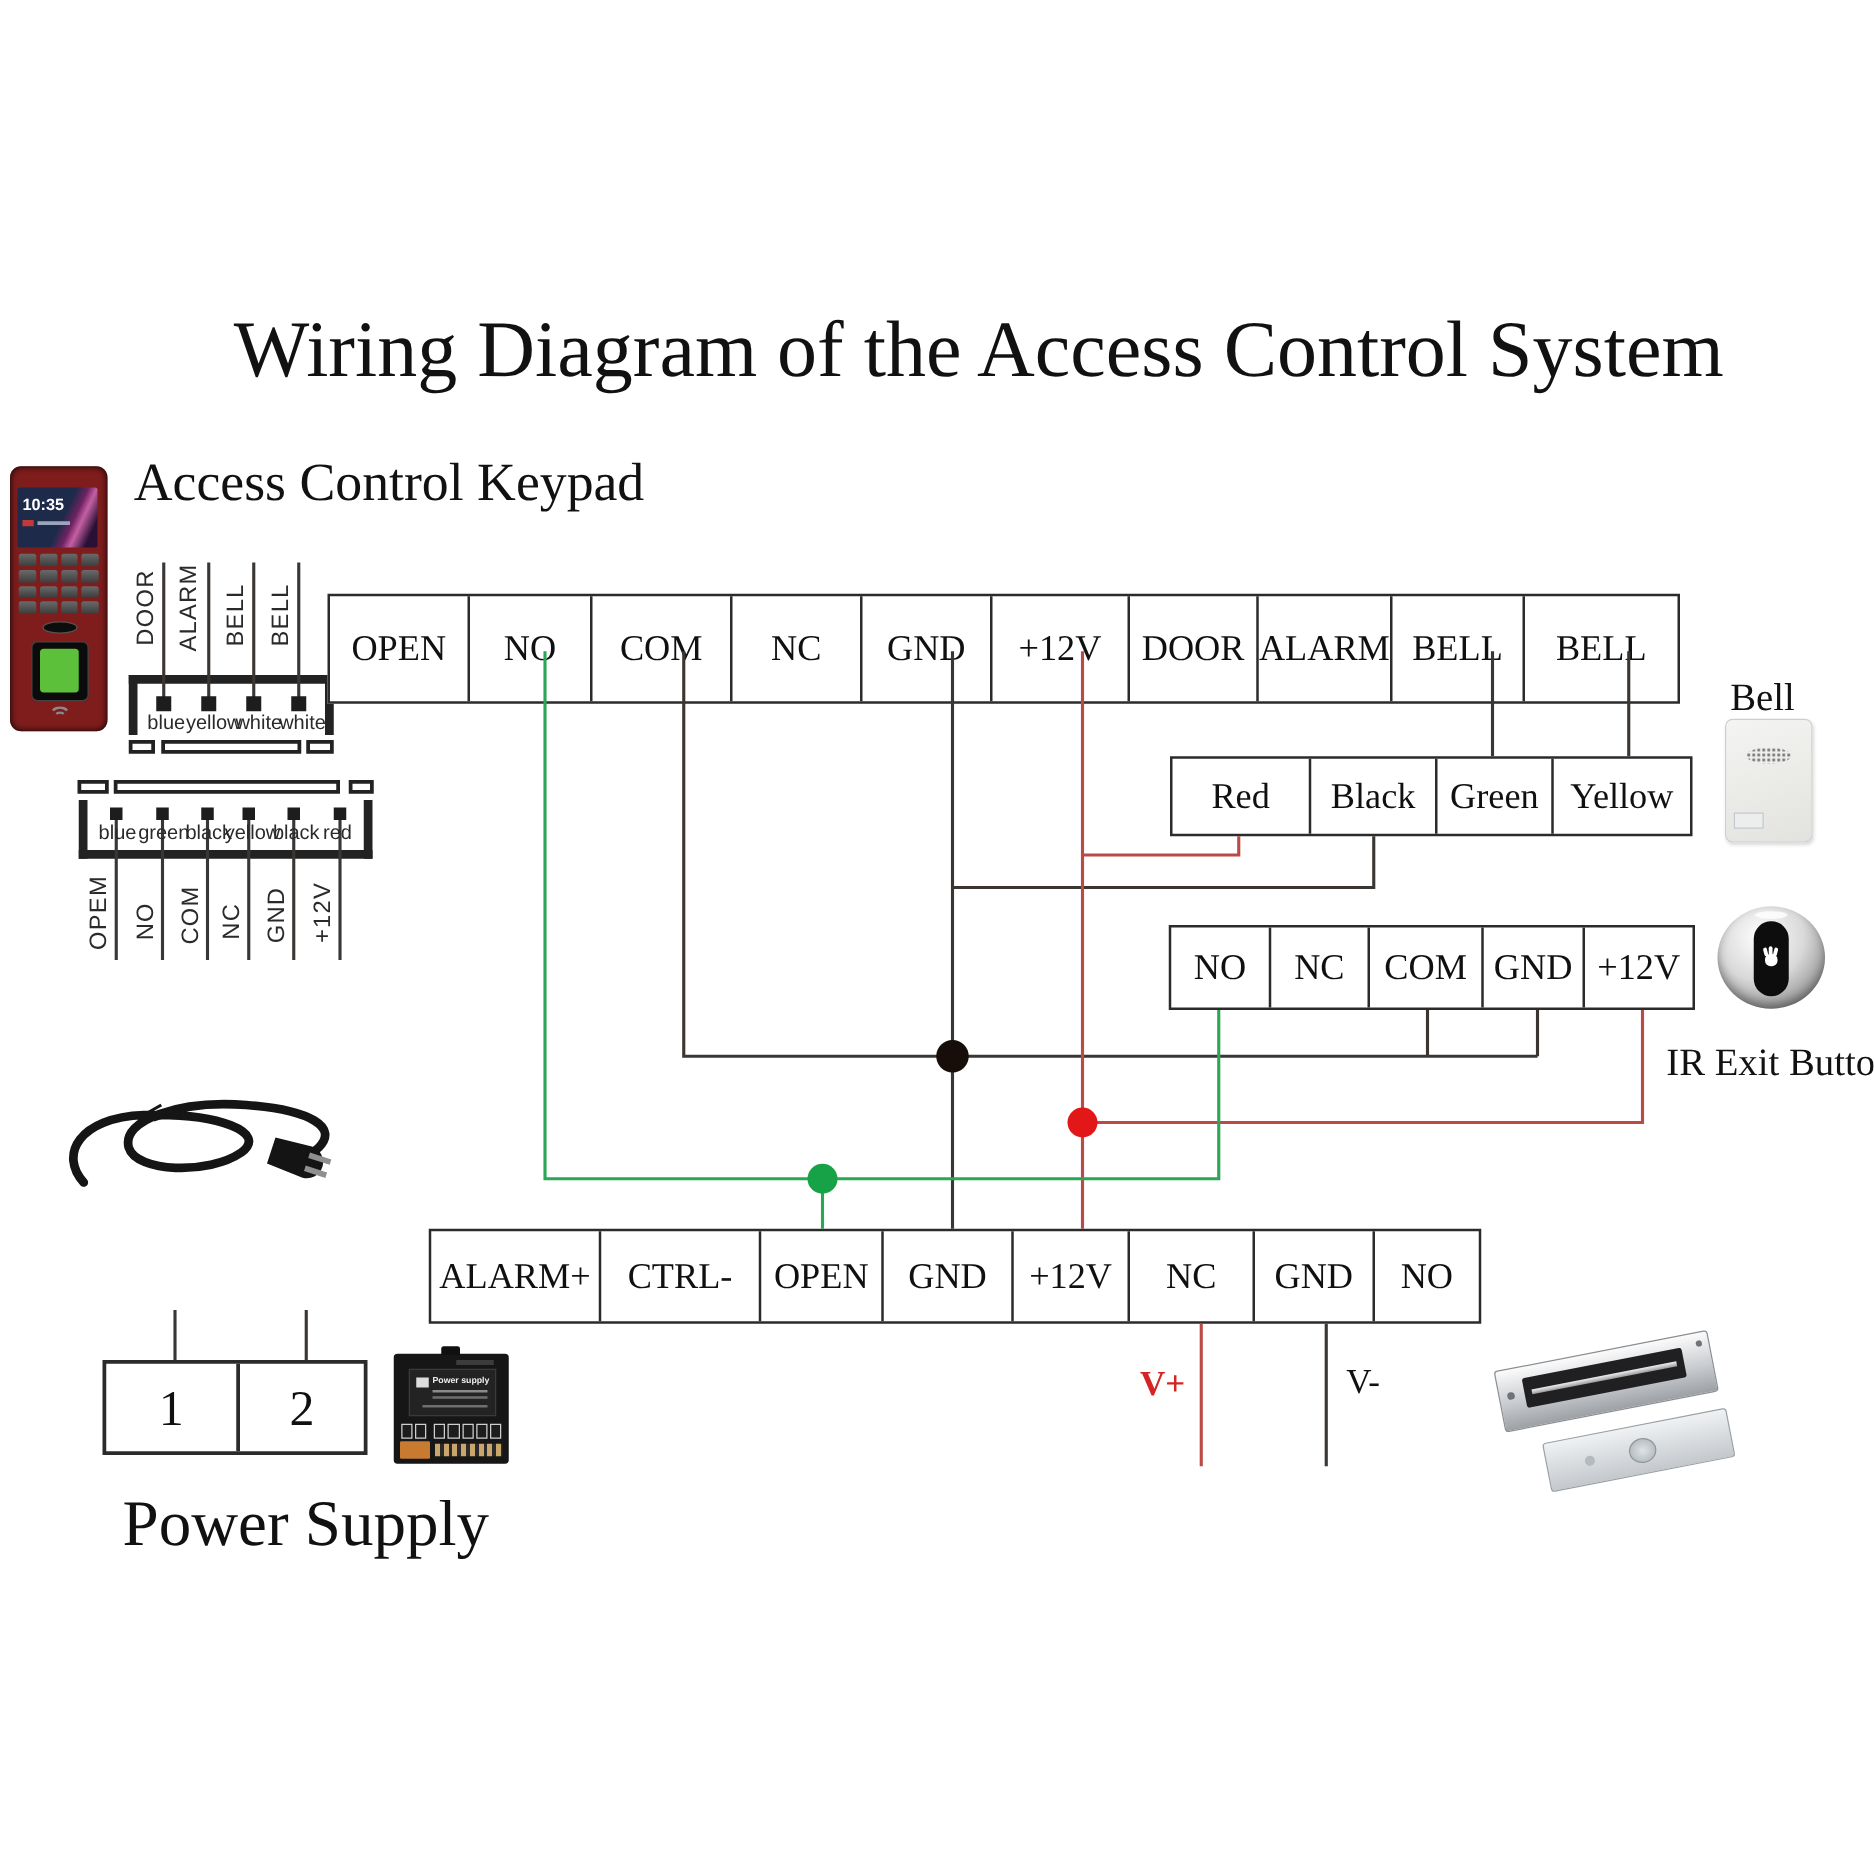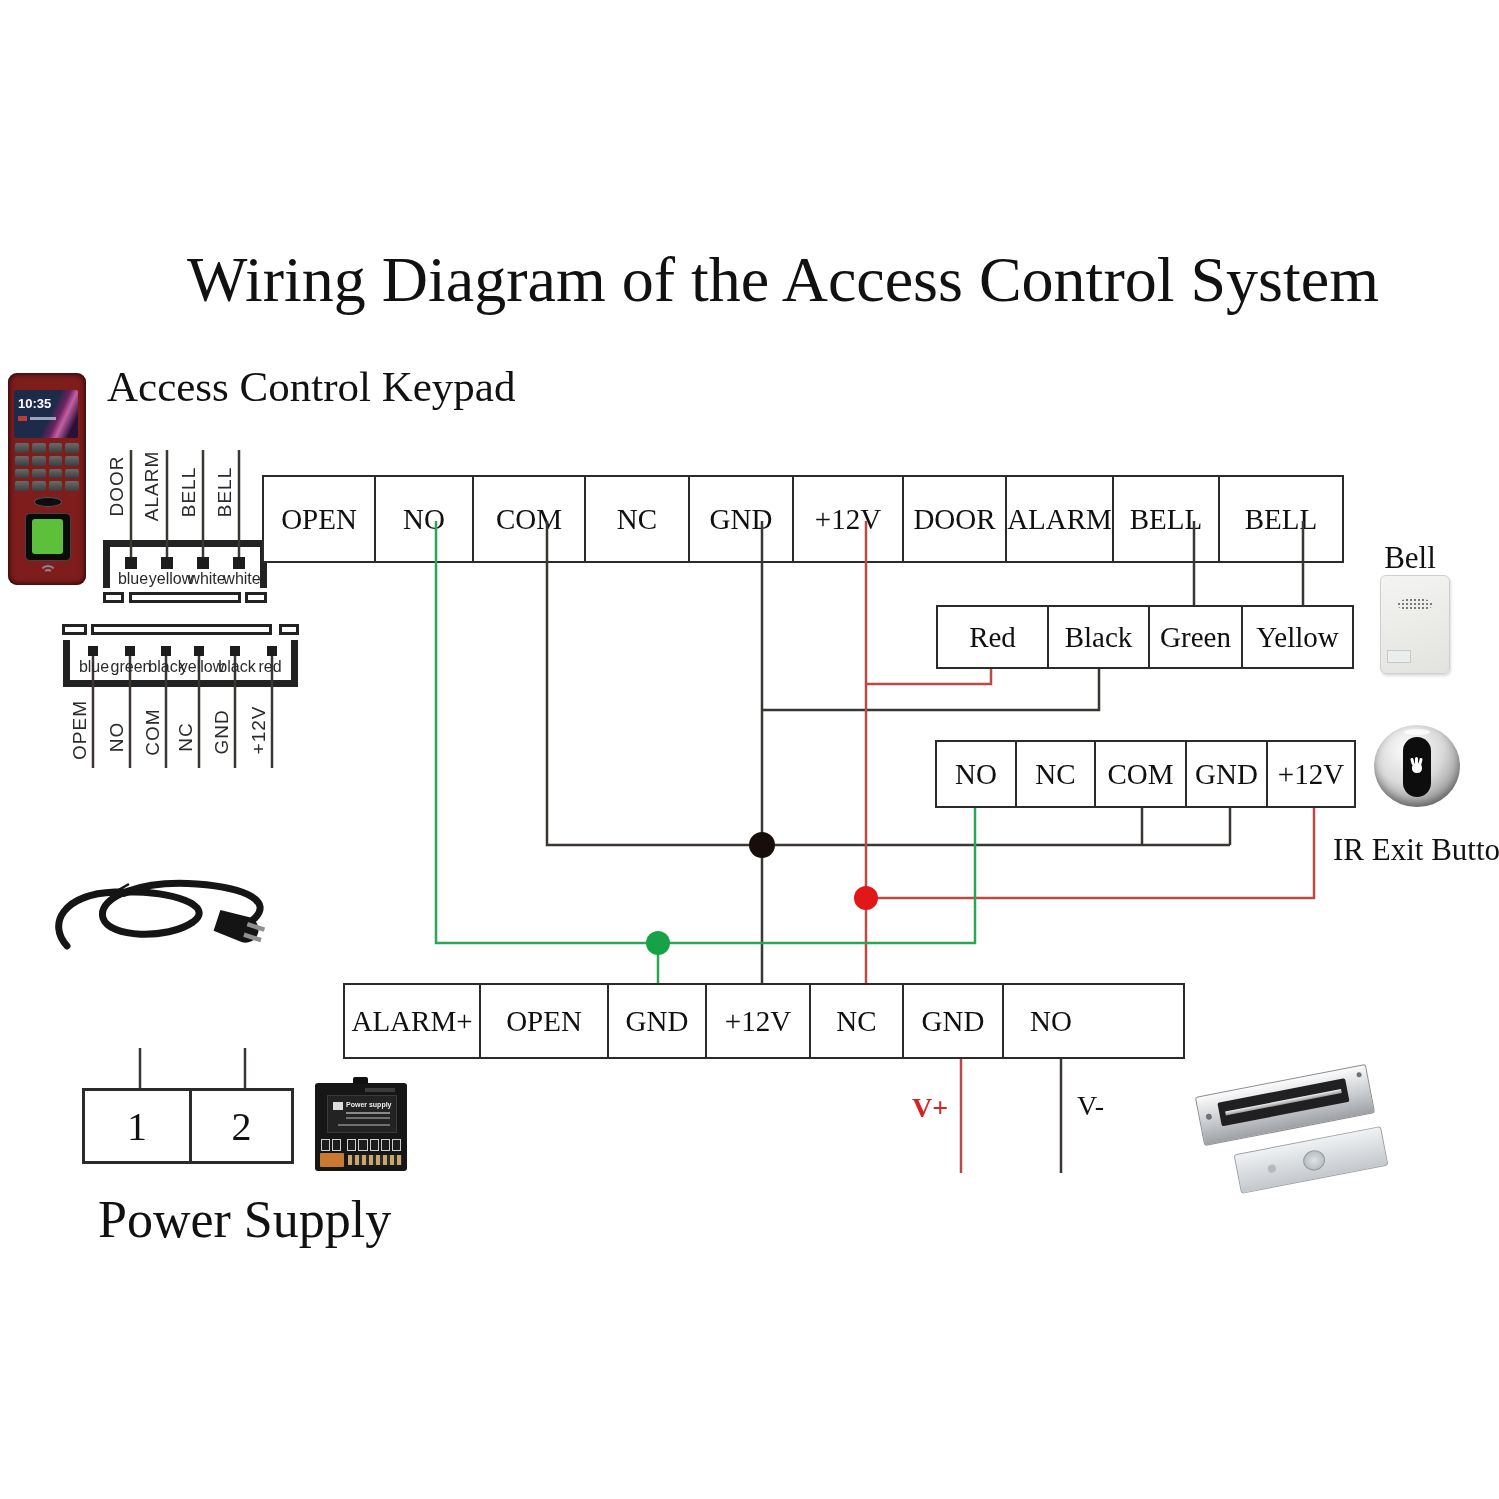--- a/index.html
+++ b/index.html
@@ -109,6 +109,7 @@
 
   <div class="trow" style="left:343px;top:983px;width:842px;height:76px;grid-template-columns:134px 128px 98px 104px 93px 100px 96px auto;">
     <div class="tcell">ALARM+</div>
+    <div class="tcell">CTRL-</div>
     <div class="tcell">OPEN</div>
     <div class="tcell">GND</div>
     <div class="tcell">+12V</div>

